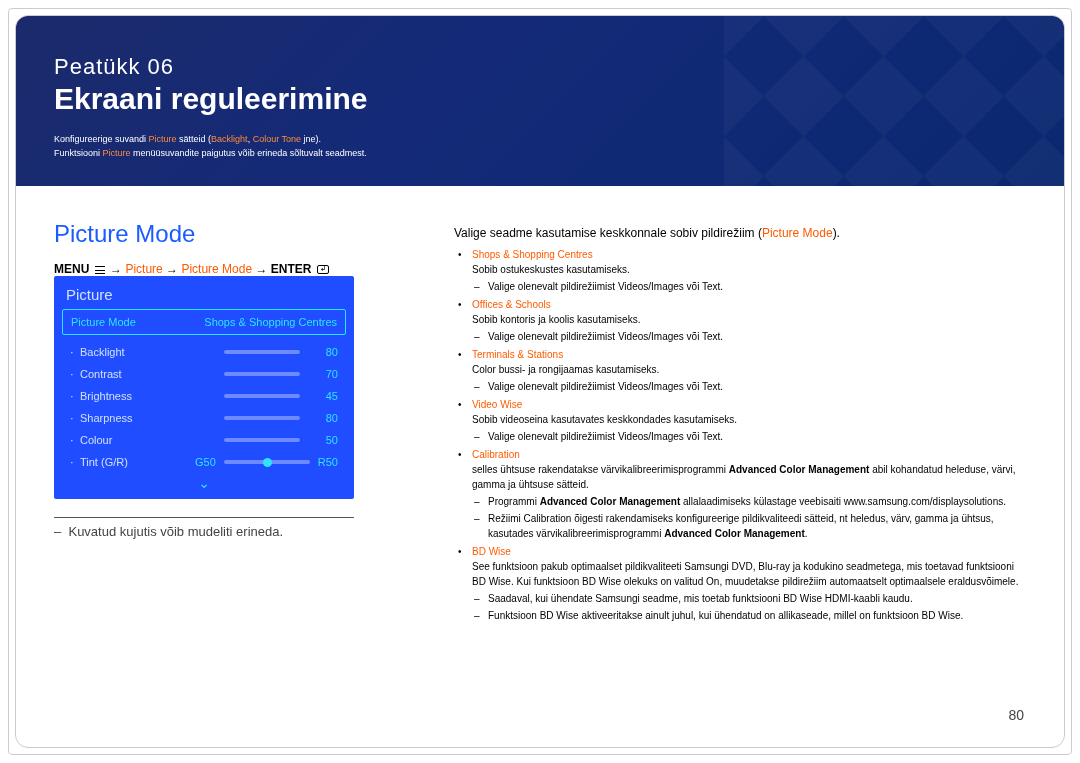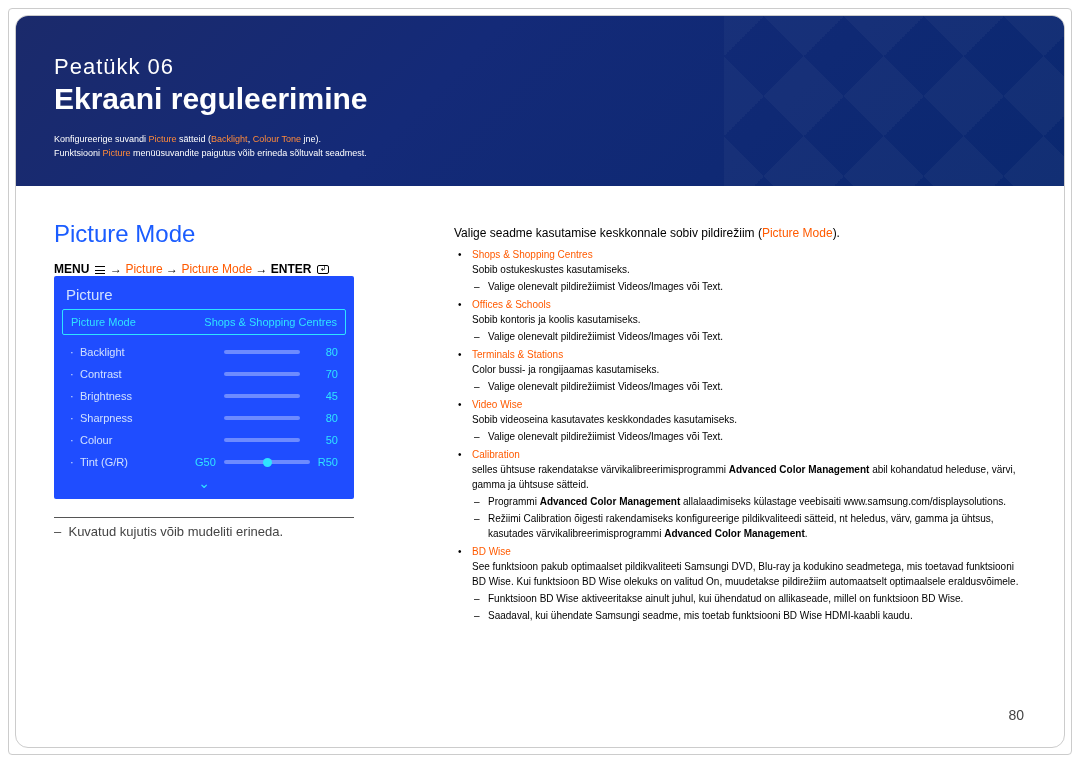--- a/index.html
+++ b/index.html
@@ -239,8 +239,8 @@
           <span class="hd">BD Wise</span><br>
           <span>See funktsioon pakub optimaalset pildikvaliteeti Samsungi DVD, Blu-ray ja kodukino seadmetega, mis toetavad funktsiooni </span><span class="hl">BD Wise</span><span>. Kui funktsioon </span><span class="hl">BD Wise</span><span> olekuks on valitud </span><span class="hl">On</span><span>, muudetakse pildirežiim automaatselt optimaalsele eraldusvõimele.</span>
           <ul class="lev2">
+            <li><span>Saadaval, kui ühendate Samsungi seadme, mis toetab funktsiooni </span><span class="hl">BD Wise</span><span> HDMI-kaabli kaudu.</span></li>
             <li><span>Funktsioon </span><span class="hl">BD Wise</span><span> aktiveeritakse ainult juhul, kui ühendatud on allikaseade, millel on funktsioon </span><span class="hl">BD Wise</span><span>.</span></li>
-            <li><span>Saadaval, kui ühendate Samsungi seadme, mis toetab funktsiooni </span><span class="hl">BD Wise</span><span> HDMI-kaabli kaudu.</span></li>
           </ul>
         </li>
       </ul>

